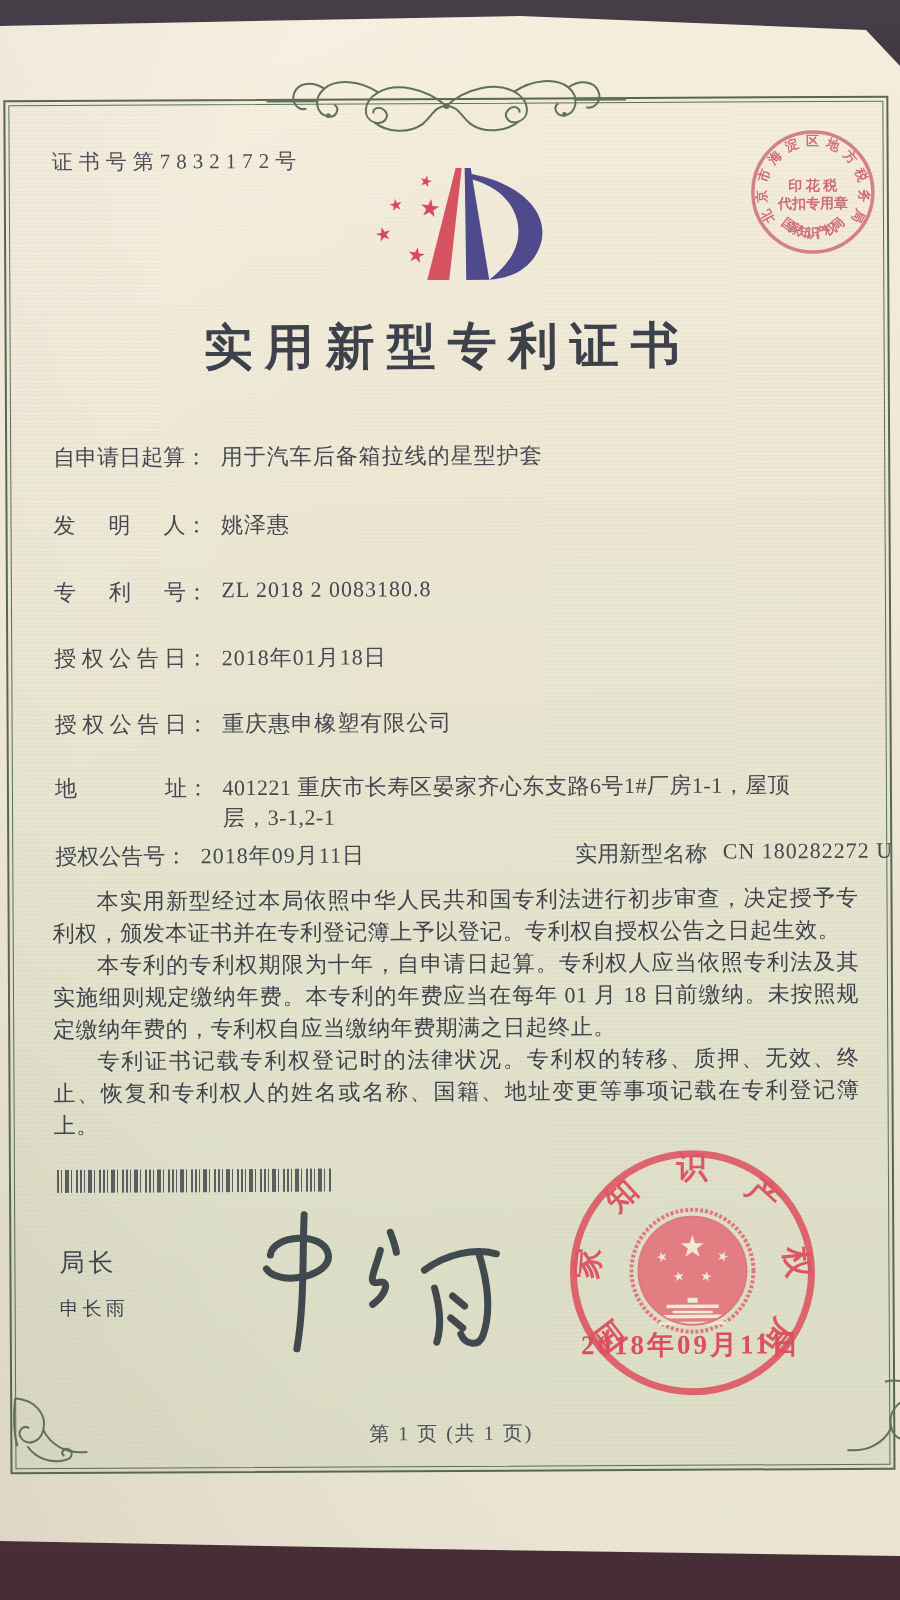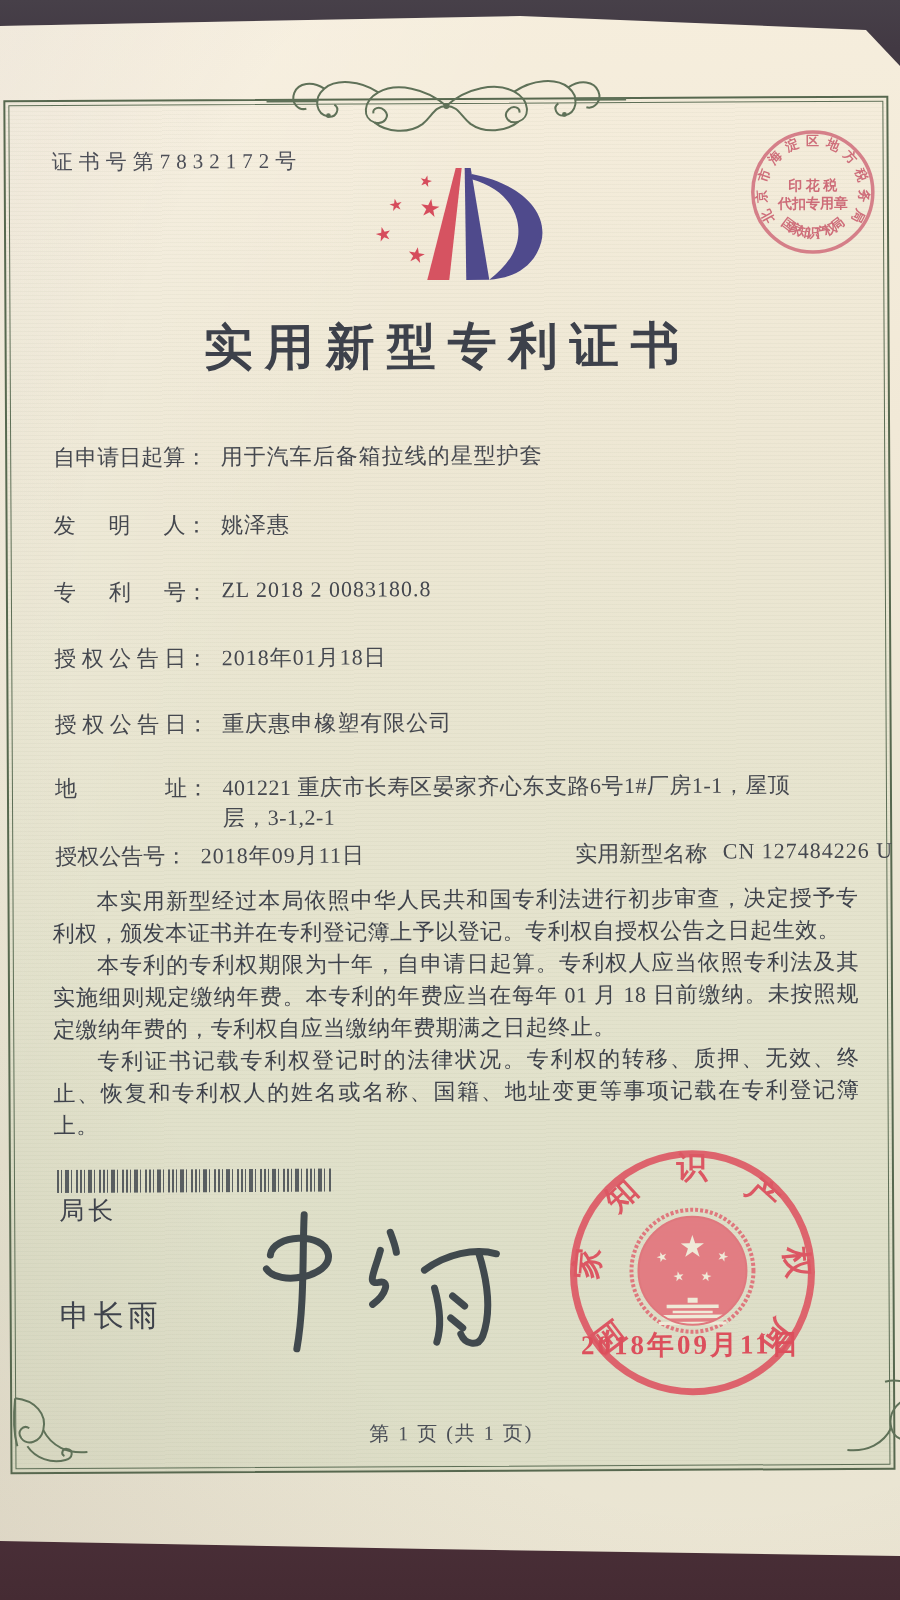--- a/index.html
+++ b/index.html
@@ -184,7 +184,7 @@
     <span class="field-value">2018年09月11日</span>
     <span class="grant2">
       <span class="field-label">实用新型名称</span><span class="field-colon">：</span>
-      <span class="field-value">CN 127484226 U</span>
+      <span class="field-value">CN 180282272 U</span>
     </span>
   </div>
 

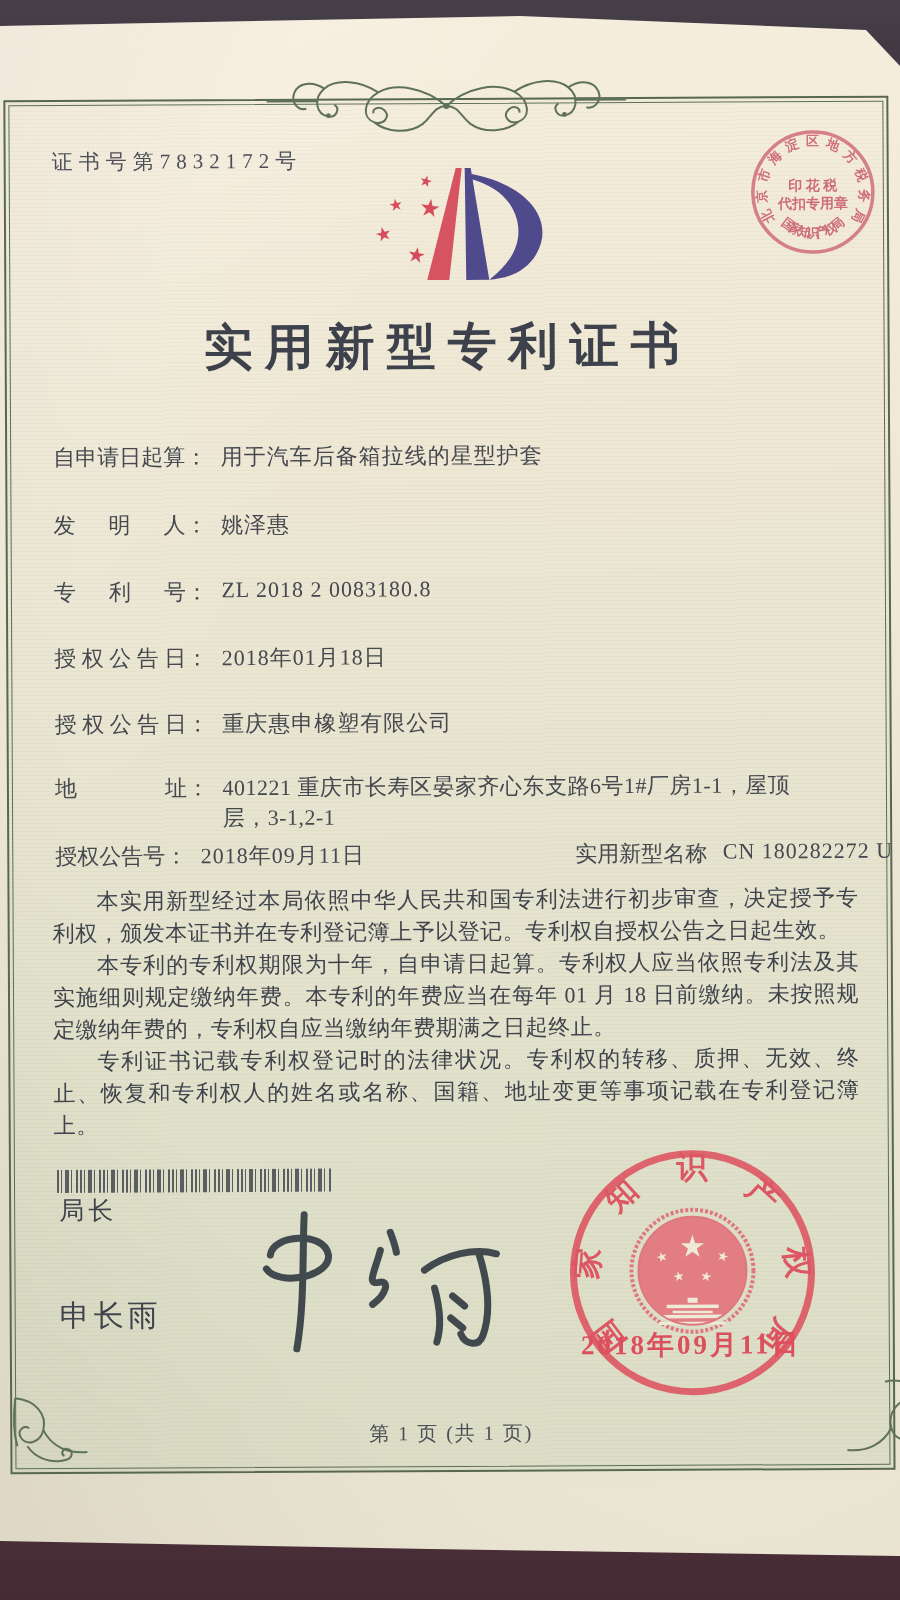--- a/index.html
+++ b/index.html
@@ -55,7 +55,7 @@
       #3c424a 8px 12px,transparent 12px 14px,#3c424a 14px 15px,transparent 15px 19px,
       #3c424a 19px 21px,transparent 21px 23px);
   }
-  .signoff-title{position:absolute;left:57px;top:1192px;font-size:25px;color:#3f434c;letter-spacing:4px;text-align:right;}
+  .signoff-title{position:absolute;left:57px;top:1244px;font-size:25px;color:#3f434c;letter-spacing:4px;text-align:right;}
   .signoff-name{position:absolute;left:57px;top:1294px;font-size:30px;color:#3f434c;letter-spacing:4px;}
   .signature{position:absolute;left:210px;top:1192px;width:310px;height:170px;}
   .seal-big{position:absolute;left:560px;top:1146px;width:260px;height:260px;}

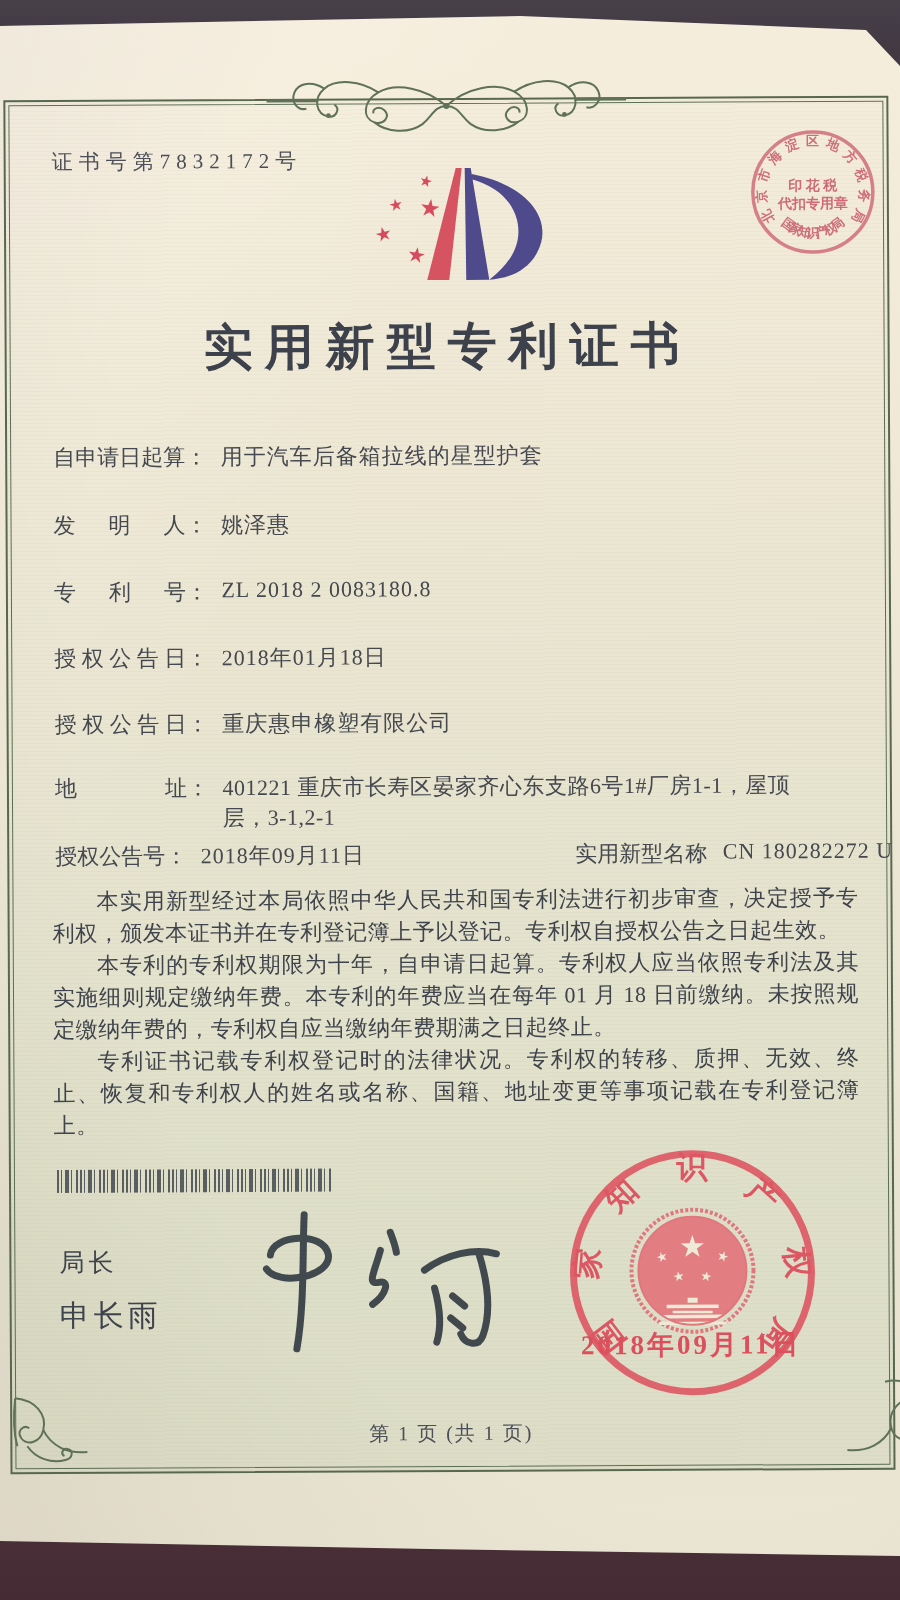--- a/index.html
+++ b/index.html
@@ -56,7 +56,7 @@
       #3c424a 19px 21px,transparent 21px 23px);
   }
   .signoff-title{position:absolute;left:57px;top:1244px;font-size:25px;color:#3f434c;letter-spacing:4px;text-align:right;}
-  .signoff-name{position:absolute;left:57px;top:1294px;font-size:30px;color:#3f434c;letter-spacing:4px;}
+  .signoff-name{position:absolute;left:57px;top:1294px;font-size:19px;color:#3f434c;letter-spacing:4px;}
   .signature{position:absolute;left:210px;top:1192px;width:310px;height:170px;}
   .seal-big{position:absolute;left:560px;top:1146px;width:260px;height:260px;}
   .seal-date{position:absolute;left:578px;top:1328px;font-size:27px;font-weight:bold;color:#dc4f5c;letter-spacing:3px;}

